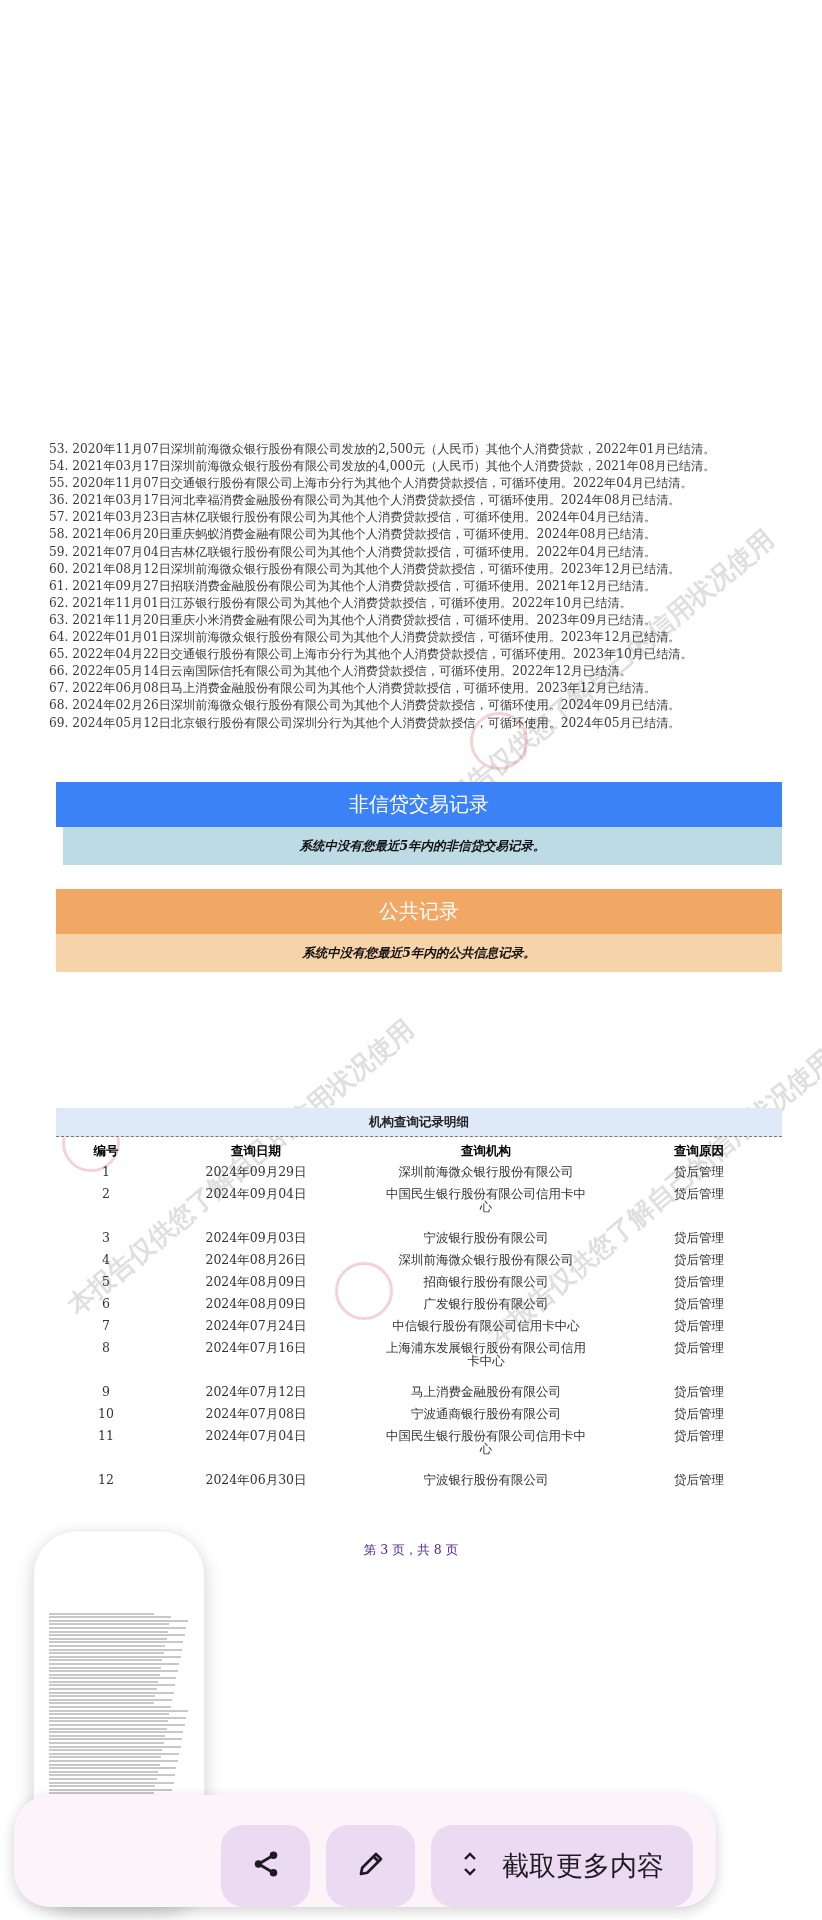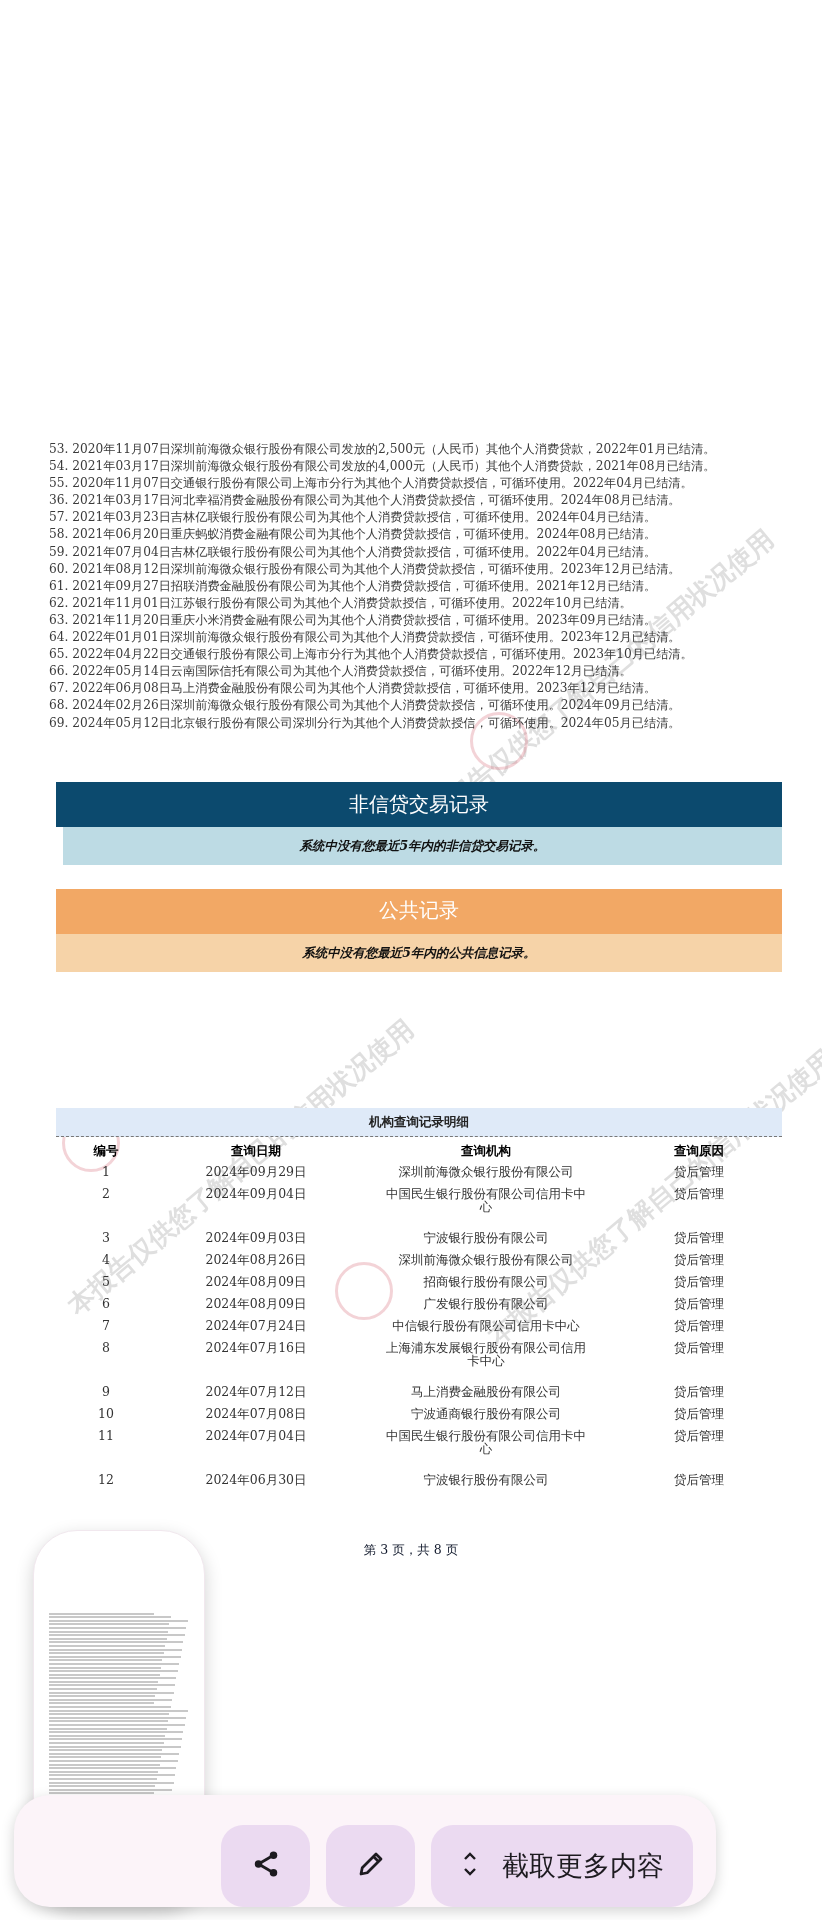--- a/index.html
+++ b/index.html
@@ -12,7 +12,7 @@
   .sec-head { height:45px; line-height:45px; text-align:center; color:#fff; font-size:20px;
               font-family:"DejaVu Sans","Liberation Sans",sans-serif; }
   .sec-sub { height:38px; line-height:38px; text-align:center; font-size:12.5px; font-weight:bold; font-style:italic; color:#111; }
-  .teal .sec-head { background:#0c4a6e; }
+  .teal .sec-head { background:#3b82f6; }
   .teal .sec-sub { background:#bddbe4;margin-left:7px; }
   .orange .sec-head { background:#f2a865;font-family:Liberation Mono, monospace; }
   .orange .sec-sub { background:#f6d3a8; }

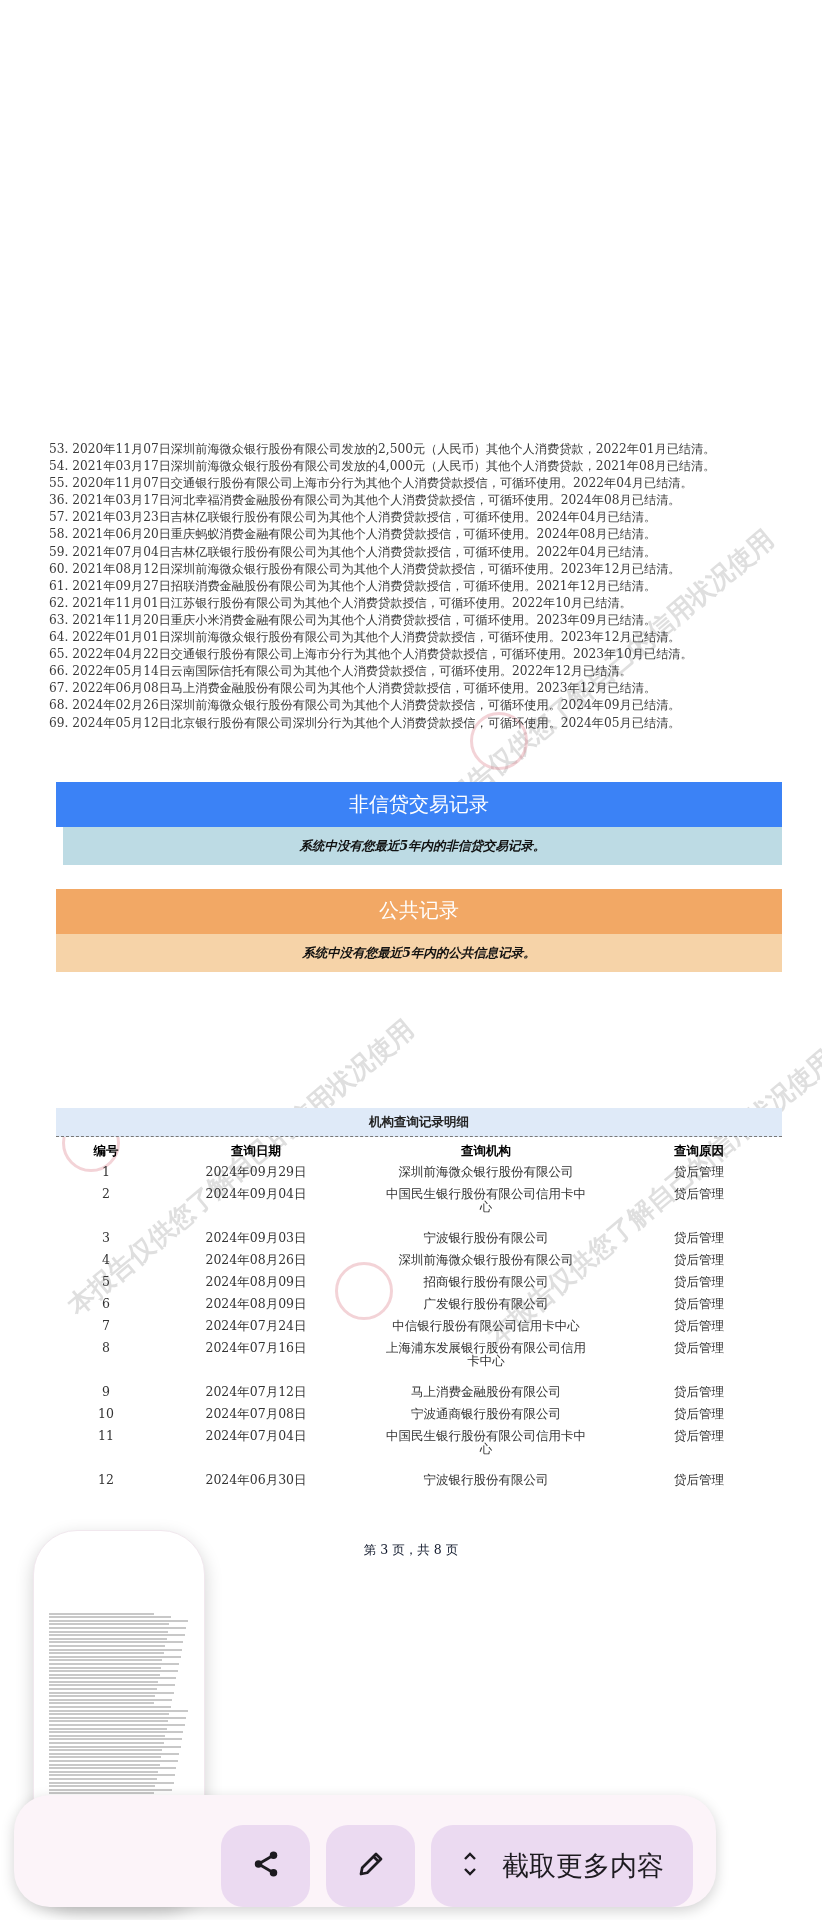--- a/index.html
+++ b/index.html
@@ -14,7 +14,7 @@
   .sec-sub { height:38px; line-height:38px; text-align:center; font-size:12.5px; font-weight:bold; font-style:italic; color:#111; }
   .teal .sec-head { background:#3b82f6; }
   .teal .sec-sub { background:#bddbe4;margin-left:7px; }
-  .orange .sec-head { background:#f2a865;font-family:Liberation Mono, monospace; }
+  .orange .sec-head { background:#f2a865; }
   .orange .sec-sub { background:#f6d3a8; }
   .blue .sec-head { background:#638ad0; }
   .blue .sec-sub { background:#dfeaf8; }

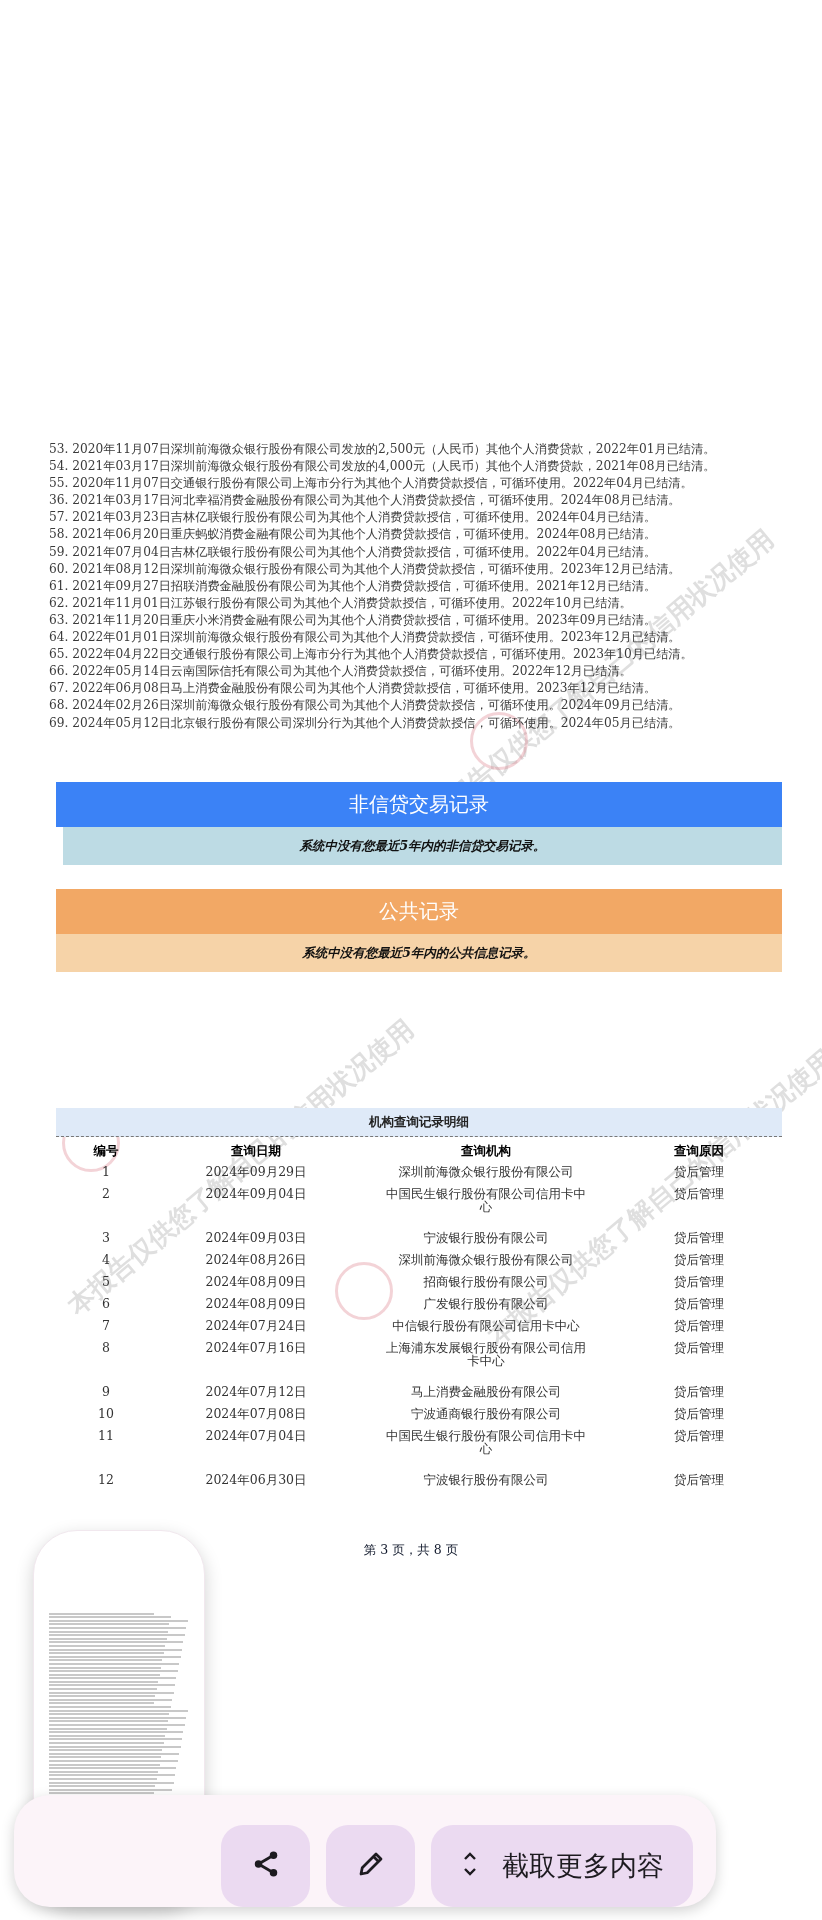--- a/index.html
+++ b/index.html
@@ -25,7 +25,7 @@
   table.q td { text-align:center; vertical-align:top; padding:4px 0 5px 0; line-height:13px; }
   .c1 { width:100px; } .c2 { width:200px; } .c3 { width:260px; } .c4 { width:166px; }
   .inst { display:inline-block; width:200px; }
-  .footer { position:absolute; left:0; width:822px; top:1542px; text-align:center; font-size:12.5px; color:#0f172a; }
+  .footer { position:absolute; left:0; width:822px; top:1542px; text-align:center; font-size:12.5px; color:#4c1d95; }
   
   .wm { position:absolute; color:rgba(140,140,140,0.28); font-size:26px; font-weight:bold; transform:rotate(-40deg);
         white-space:nowrap; font-family:"DejaVu Serif",serif; pointer-events:none; }

